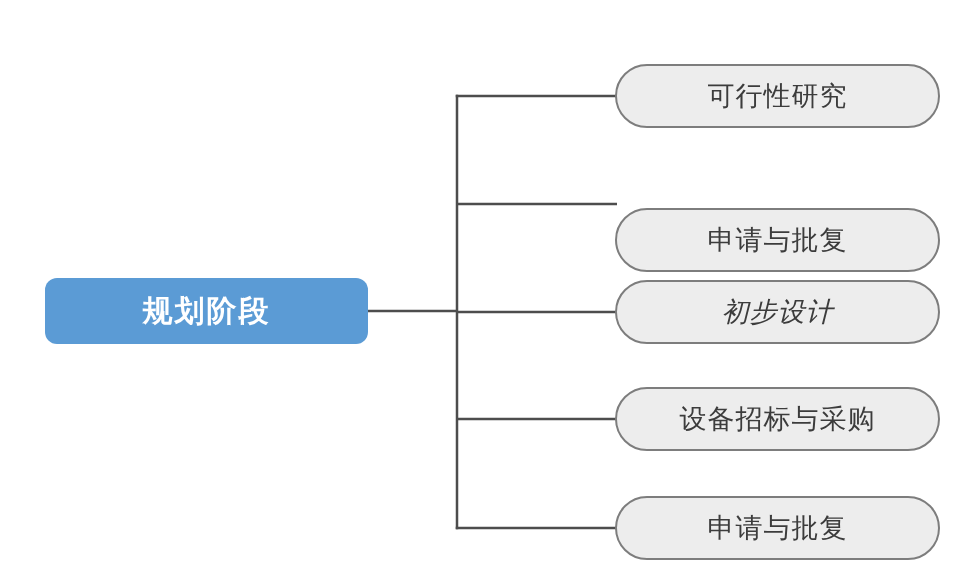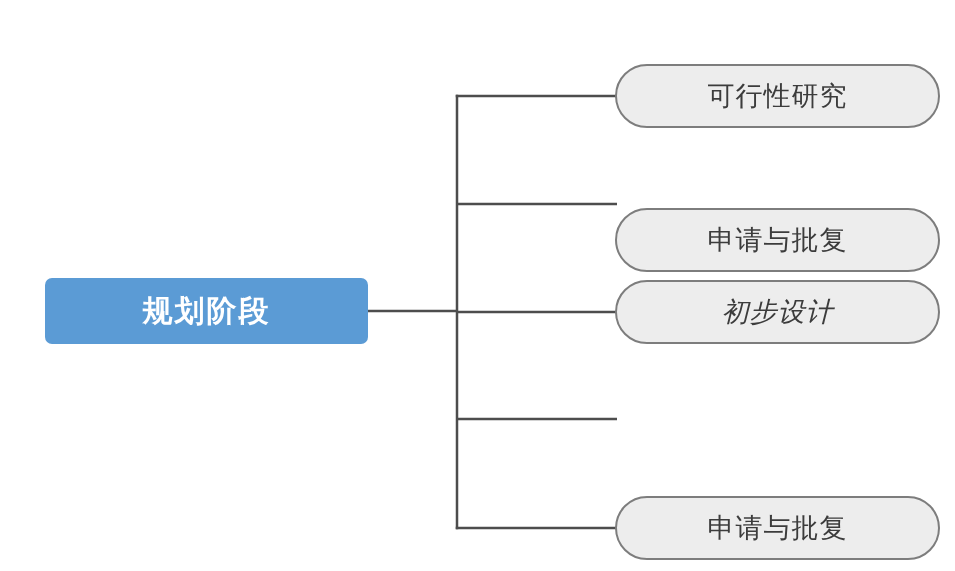--- a/index.html
+++ b/index.html
@@ -51,7 +51,7 @@
     font-size:30px;
     font-weight:bold;
     letter-spacing:2px;
-    border-radius:7px;
+    border-radius:12px;
   }
   .branch-node{
     left:615px;

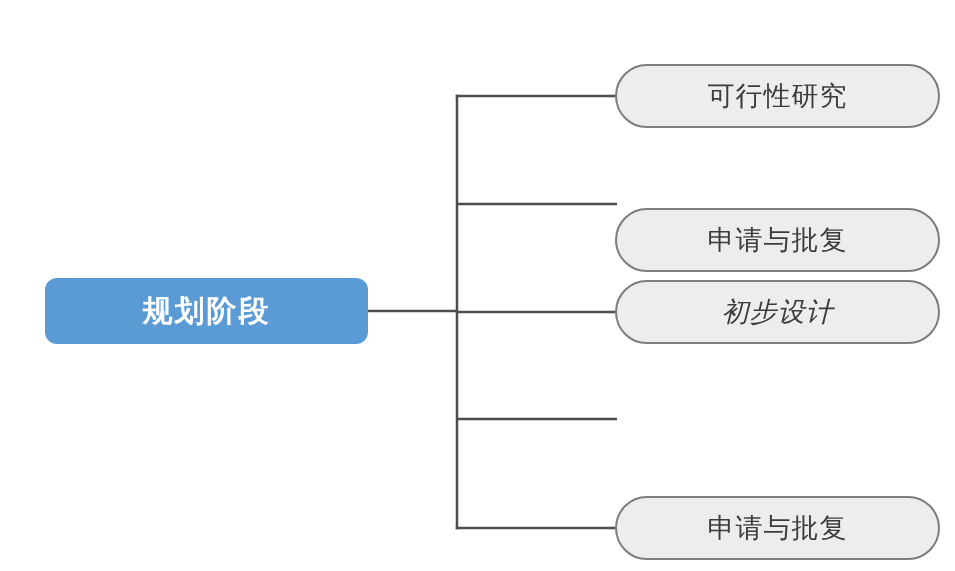--- a/index.html
+++ b/index.html
@@ -101,6 +101,9 @@
     <span>初步设计</span>
   </div>
 
+  <div class="node branch-node b3">
+    <span>设备招标与采购</span>
+  </div>
 
   <div class="node branch-node b4">
     <span>申请与批复</span>

